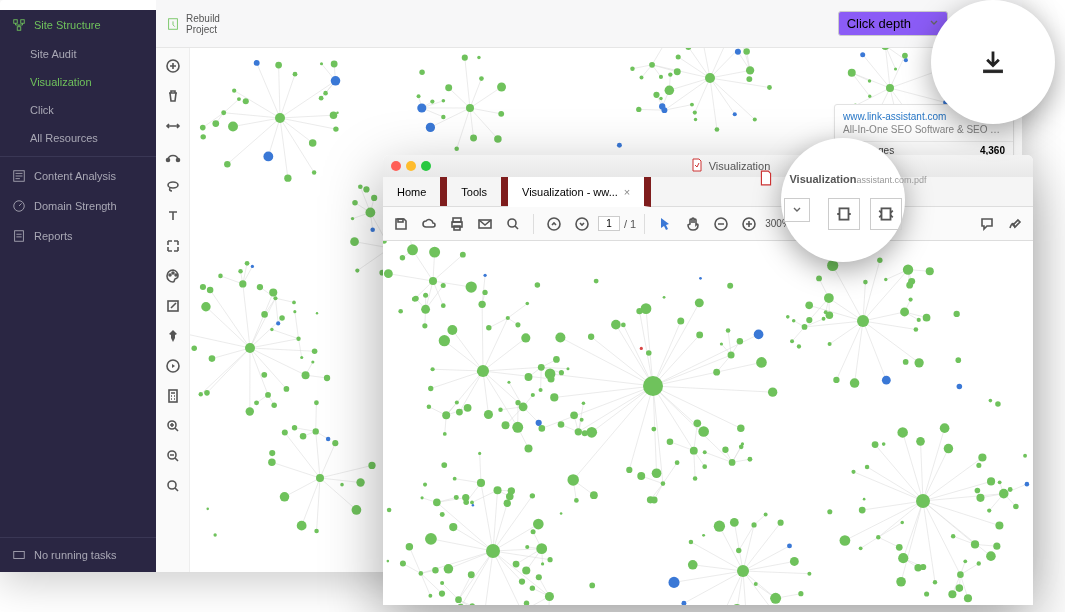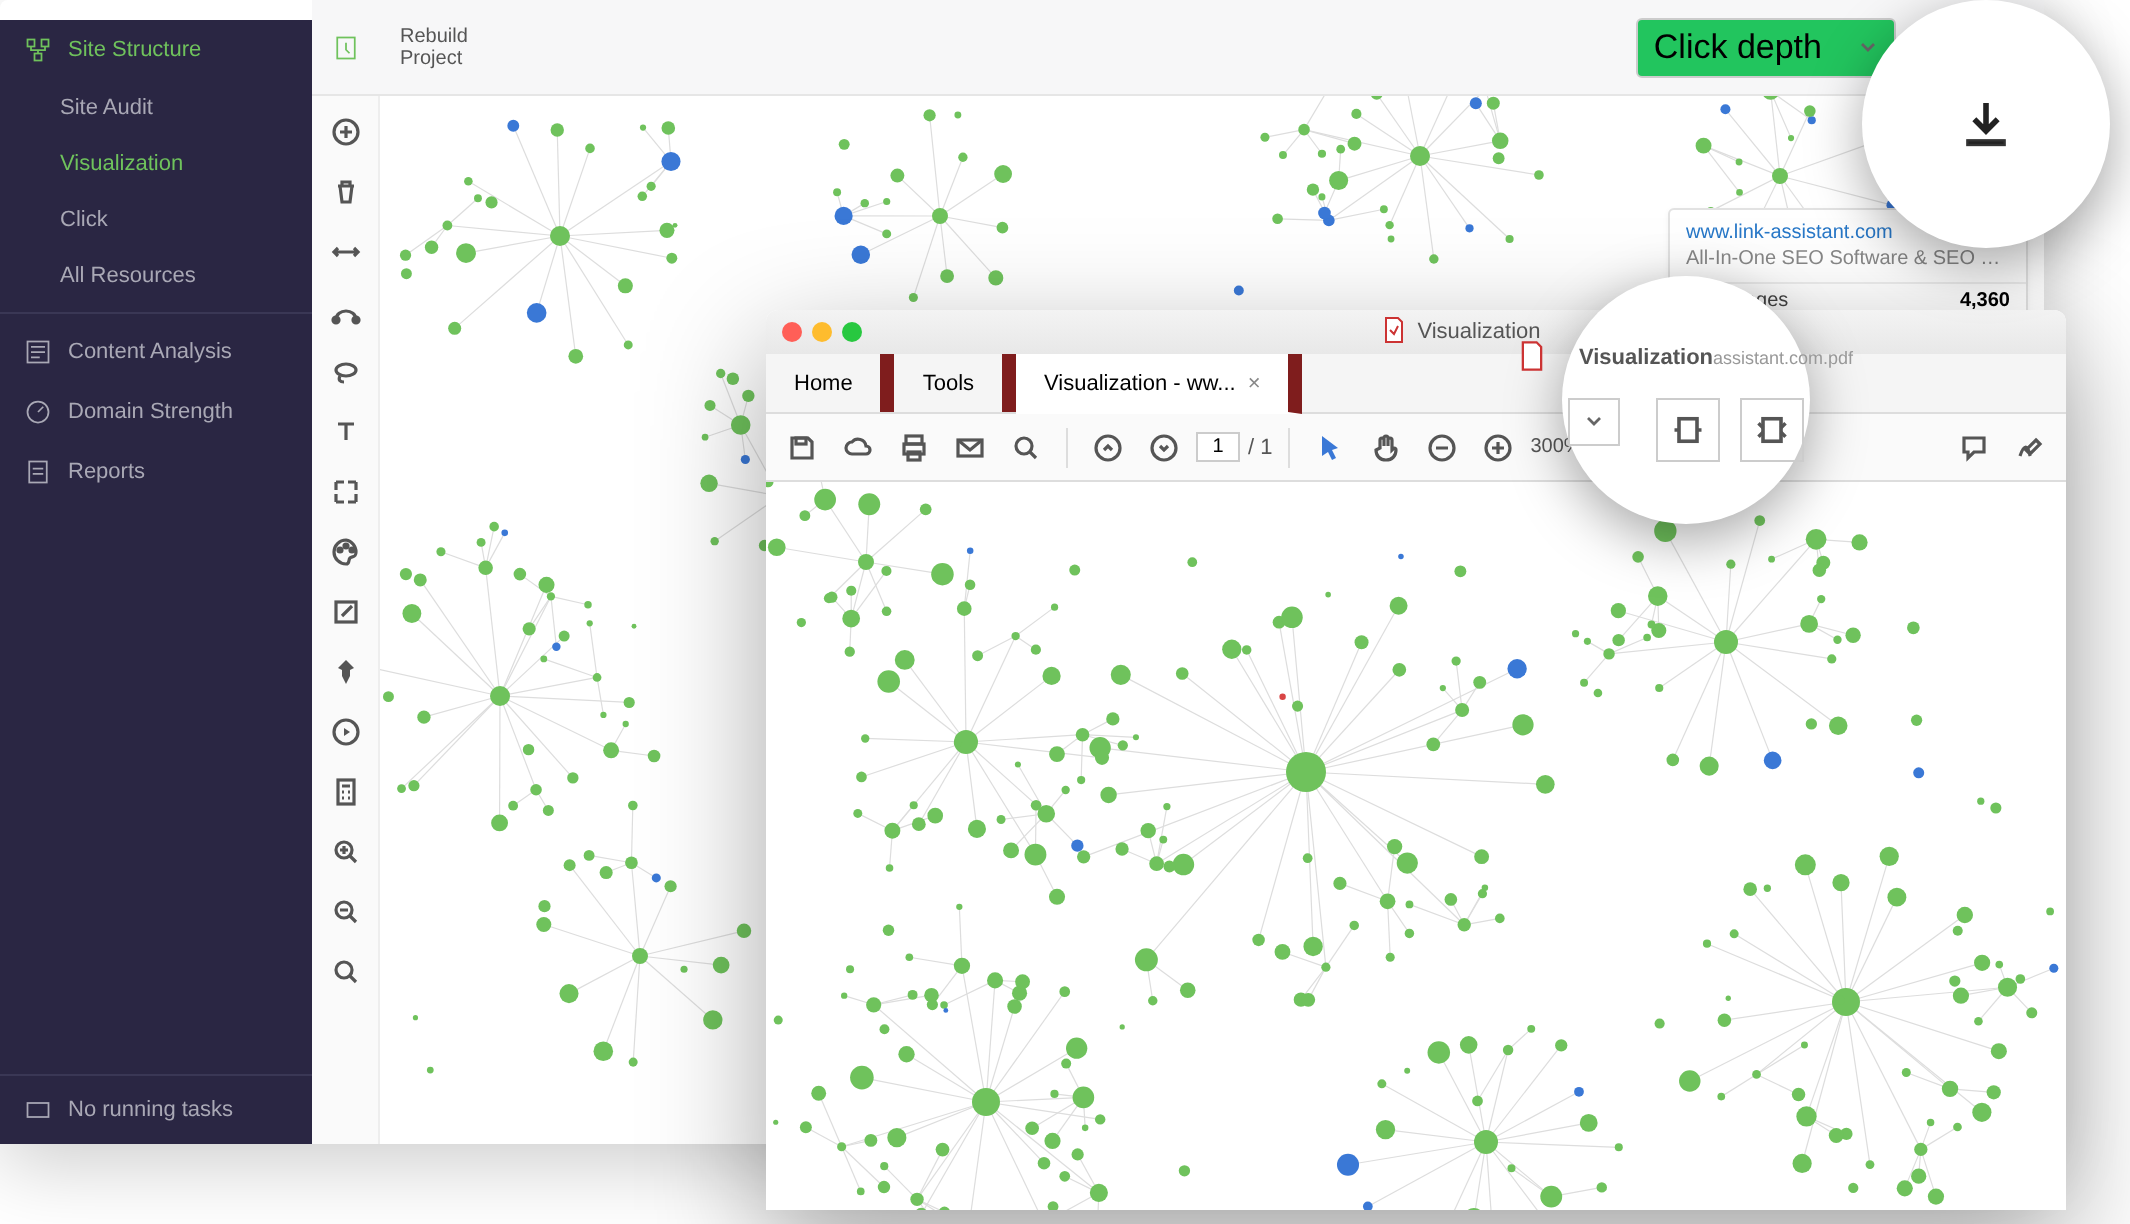--- a/index.html
+++ b/index.html
@@ -15,7 +15,7 @@
   .ico { width: 14px; height: 14px; display: inline-flex; align-items: center; justify-content: center; }
   .main { flex: 1; display: flex; flex-direction: column; background: #fff; position: relative; }
   .topbar { height: 48px; border-bottom: 1px solid #e6e6e6; background: #f7f7f8; display: flex; align-items: center; padding: 0 10px; gap: 8px; }
-  .rebuild { display: flex; align-items: center; gap: 20px; font-size: 10px; color: #555; line-height: 1.1; cursor: pointer; }
+  .rebuild { display: flex; align-items: center; gap: 6px; font-size: 10px; color: #555; line-height: 1.1; cursor: pointer; }
   .topbar-spacer { flex: 1; }
   .select { border: 1px solid #ccc; background: #22c55e; border-radius: 3px; padding: 4px 8px; font-size: 17px; display: flex; align-items: center; gap: 18px; cursor: pointer; }
   .content { flex: 1; display: flex; position: relative; }

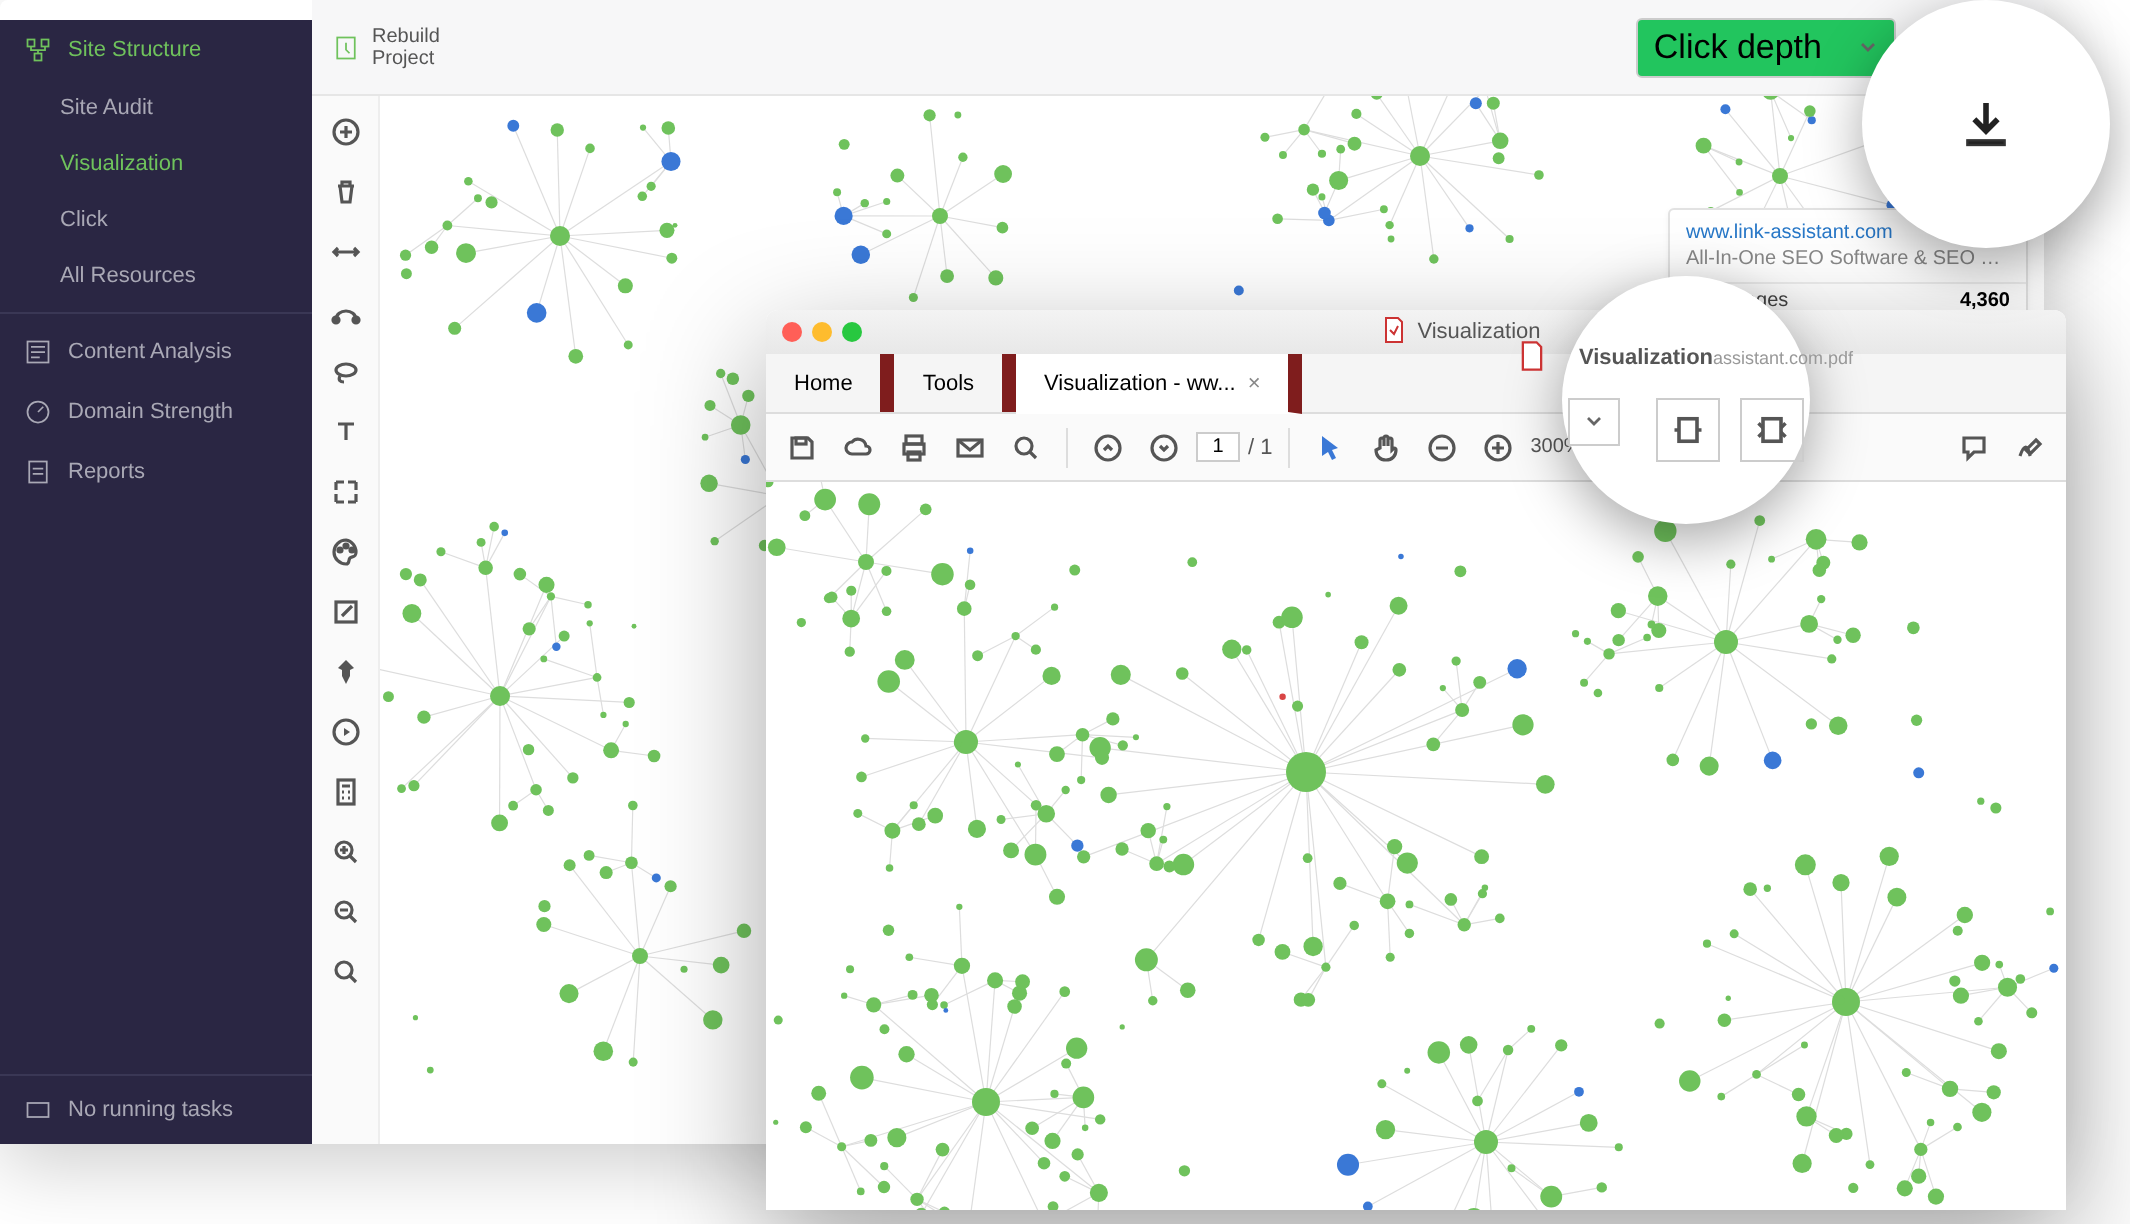--- a/index.html
+++ b/index.html
@@ -17,7 +17,7 @@
   .topbar { height: 48px; border-bottom: 1px solid #e6e6e6; background: #f7f7f8; display: flex; align-items: center; padding: 0 10px; gap: 8px; }
   .rebuild { display: flex; align-items: center; gap: 6px; font-size: 10px; color: #555; line-height: 1.1; cursor: pointer; }
   .topbar-spacer { flex: 1; }
-  .select { border: 1px solid #ccc; background: #22c55e; border-radius: 3px; padding: 4px 8px; font-size: 17px; display: flex; align-items: center; gap: 18px; cursor: pointer; }
+  .select { border: 1px solid #ccc; background: #8b5cf6; border-radius: 3px; padding: 4px 8px; font-size: 13px; display: flex; align-items: center; gap: 18px; cursor: pointer; }
   .content { flex: 1; display: flex; position: relative; }
   .toolstrip { width: 34px; border-right: 1px solid #eee; background: #fafafa; display: flex; flex-direction: column; align-items: center; padding-top: 6px; gap: 6px; }
   .toolbtn { width: 24px; height: 24px; display: flex; align-items: center; justify-content: center; color: #555; cursor: pointer; border-radius: 3px; }

